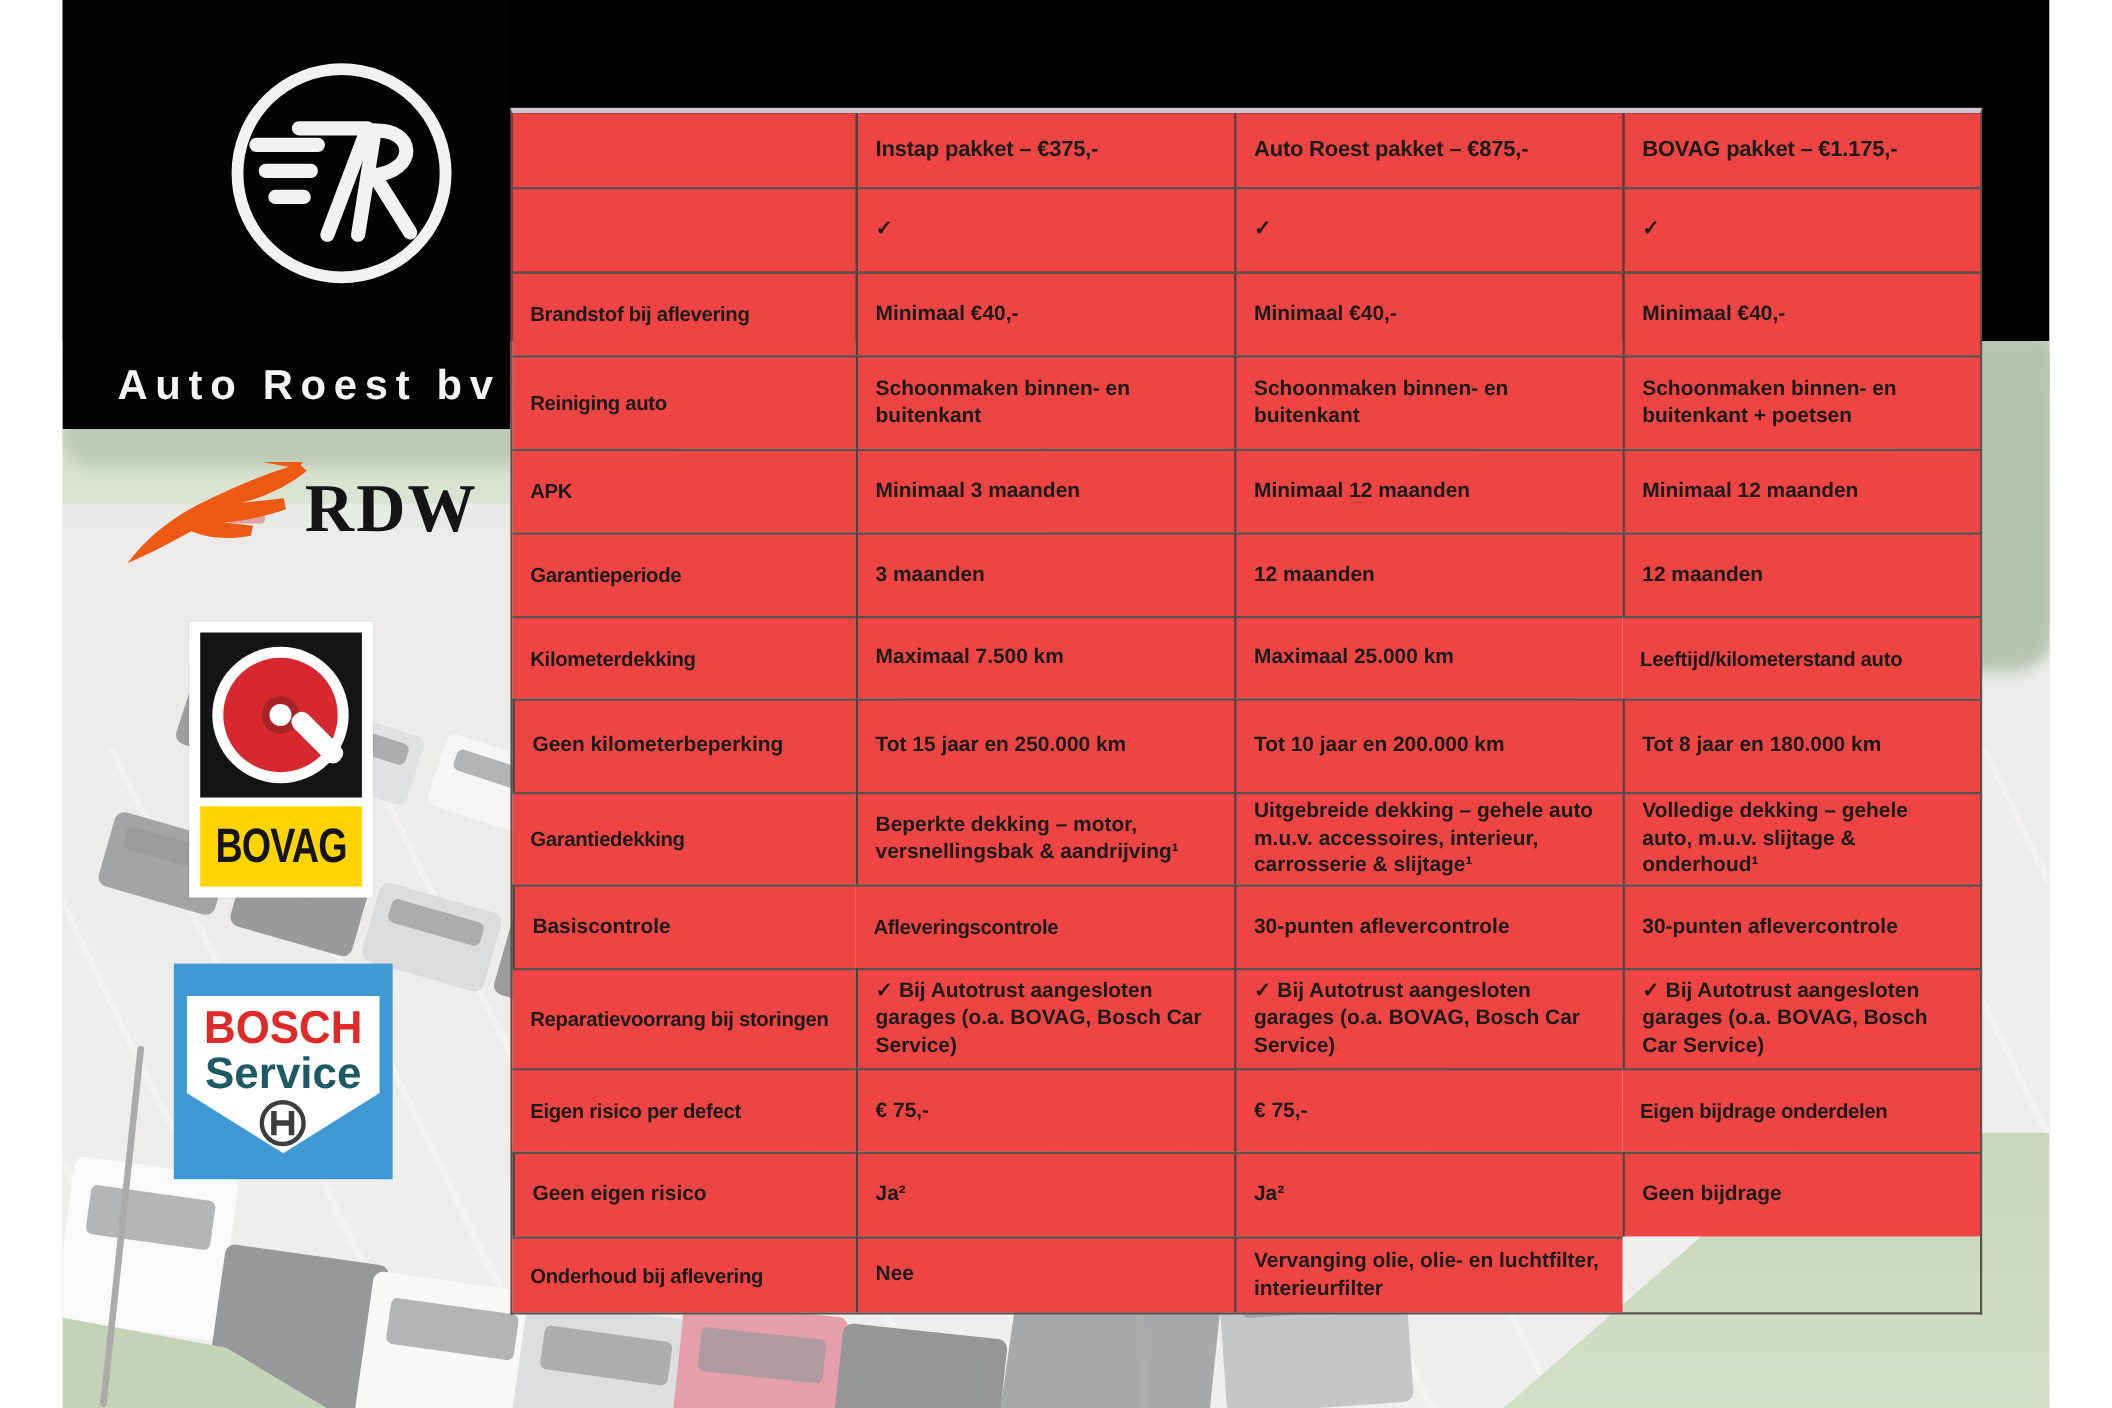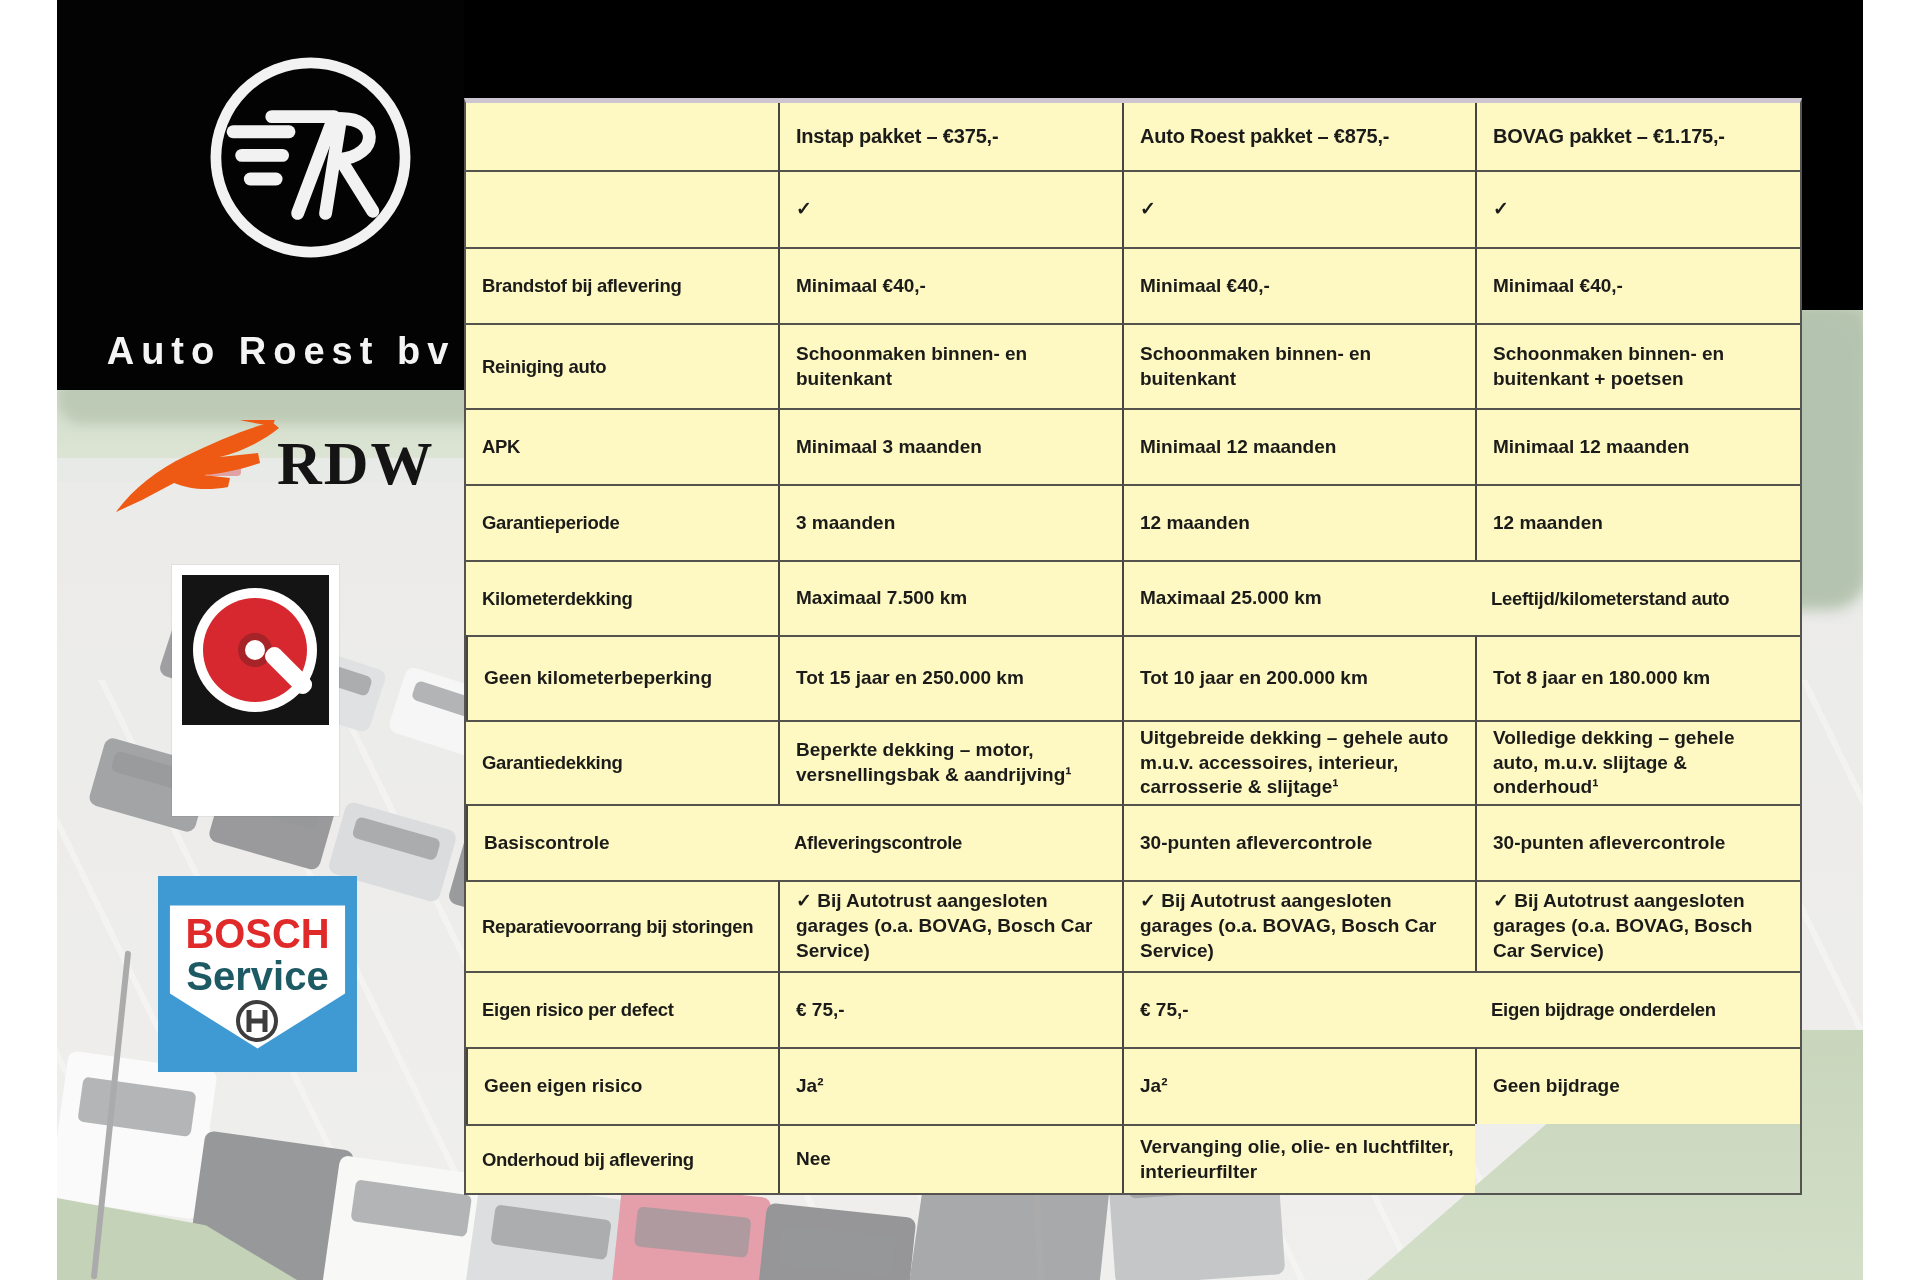--- a/index.html
+++ b/index.html
@@ -51,7 +51,7 @@
              border-top:5px solid #cdc6d1;border-left:2px solid #565450;
              border-right:2px solid #565450;border-bottom:2px solid #565450;}
   .cell{display:flex;align-items:center;padding:0 16px;font-weight:bold;color:#1b1b1a;
-        background:#fef9c3;overflow:hidden;}
+        background:#ef4444;overflow:hidden;}
   .cell.vline{border-left:2px solid #474540;}
   .cell.hline{border-top:2px solid #55534e;}
   .cell.head{font-size:20px;white-space:nowrap;letter-spacing:-.2px;}

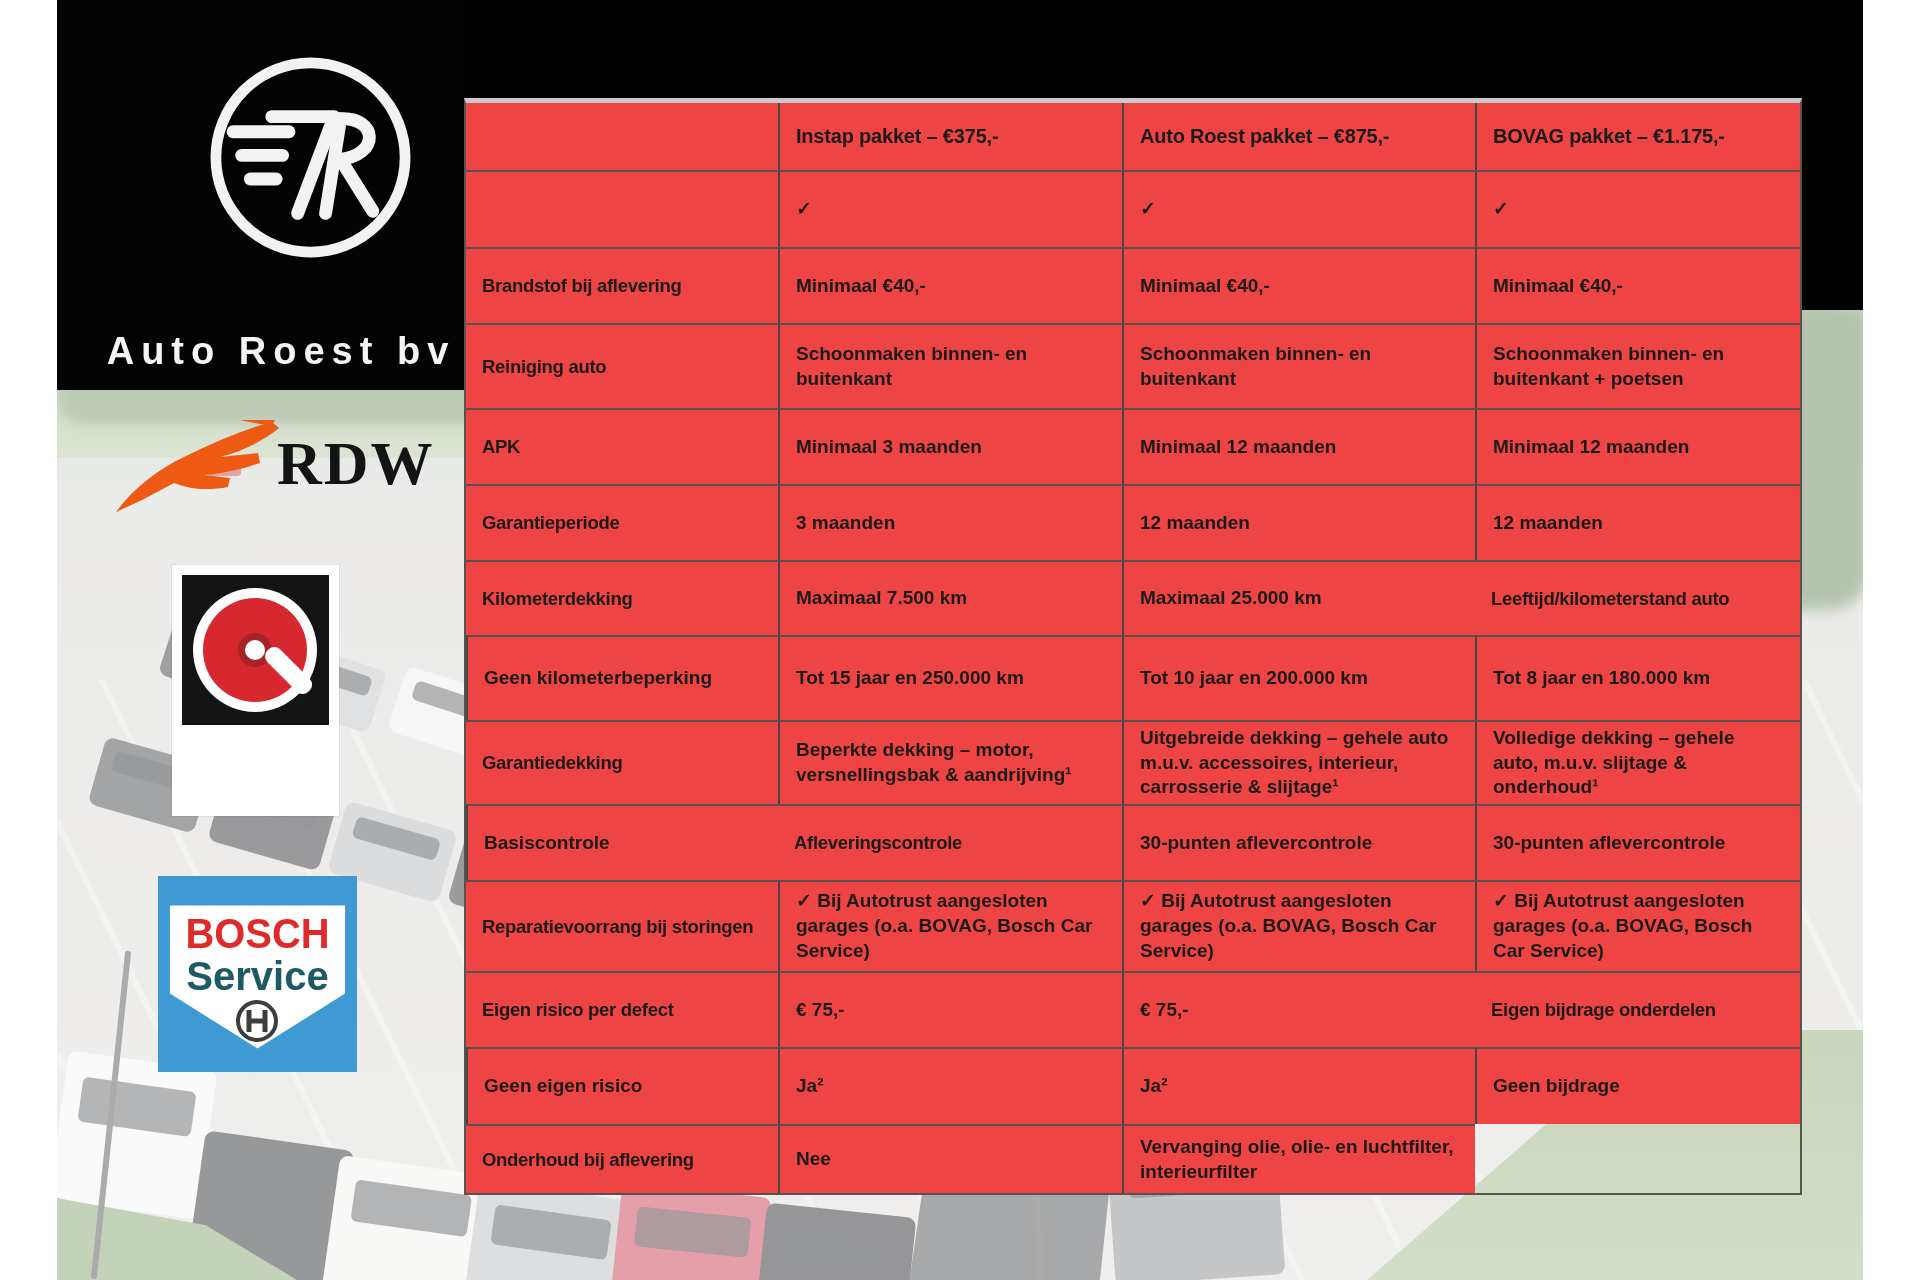--- a/index.html
+++ b/index.html
@@ -267,6 +267,9 @@
         </div>
       </div>
     </div>
+    <div class="bv-band">
+      <span class="bv-word">BOVAG</span>
+    </div>
   </div>
 
   <div class="bosch">

